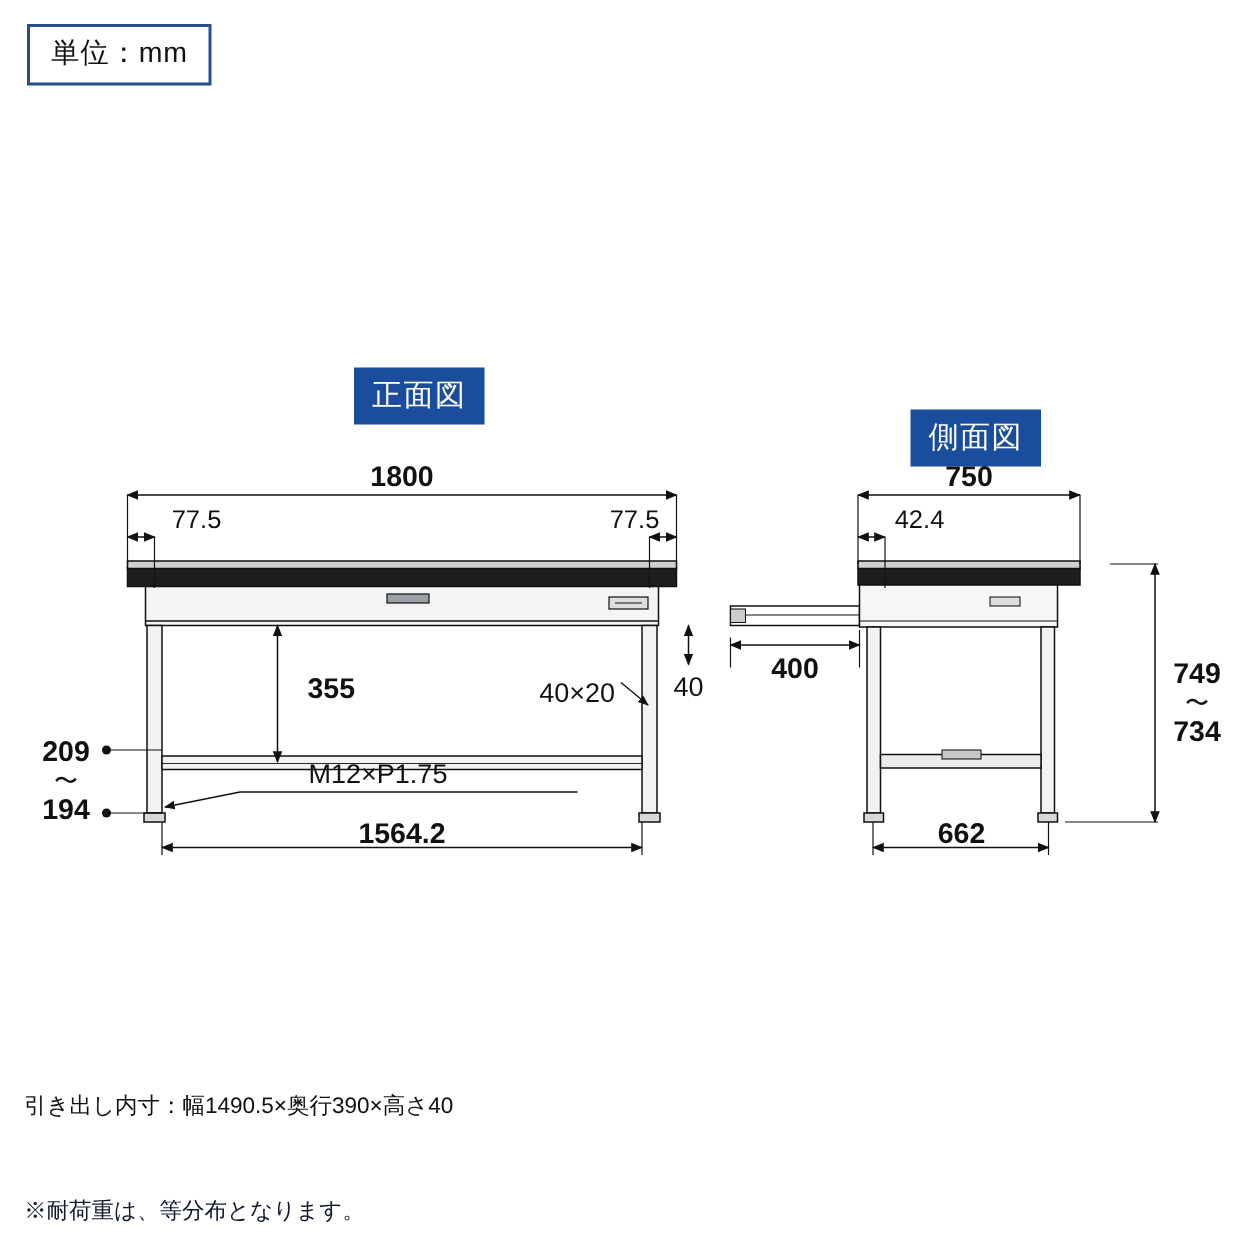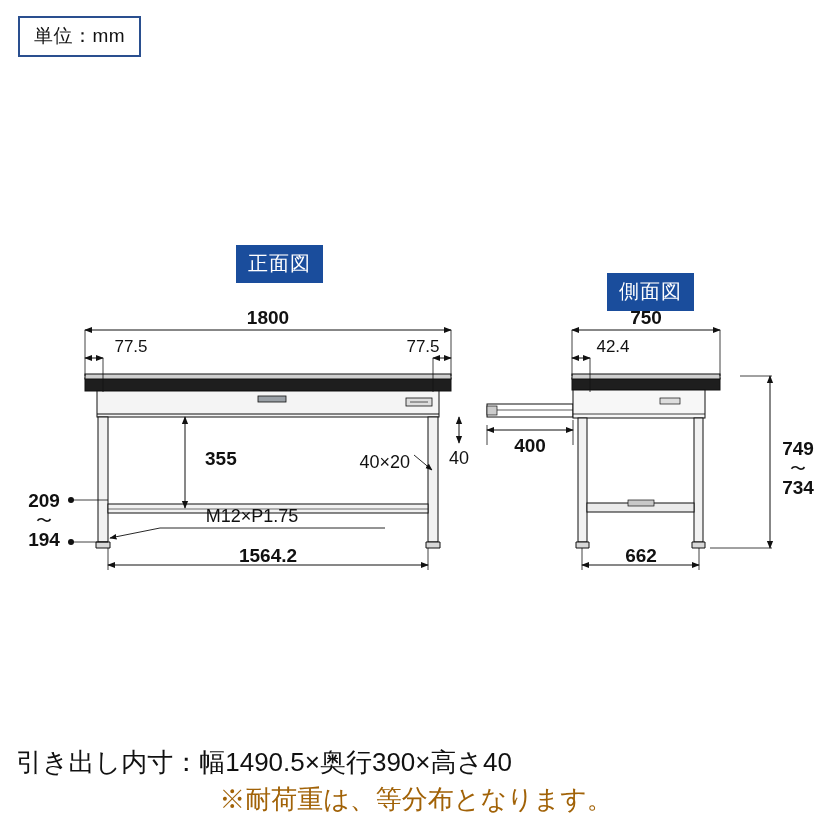--- a/index.html
+++ b/index.html
@@ -78,9 +78,10 @@
     width: 800px;
   }
   .note {
-    font-size: 26px;
+    font-size: 15px;
     line-height: 1.42;
     white-space: nowrap;
+    margin-top: 48px;
   }
   .note-black { color: #111111; }
   .note-blue  { color: #a16207; text-align: center; }

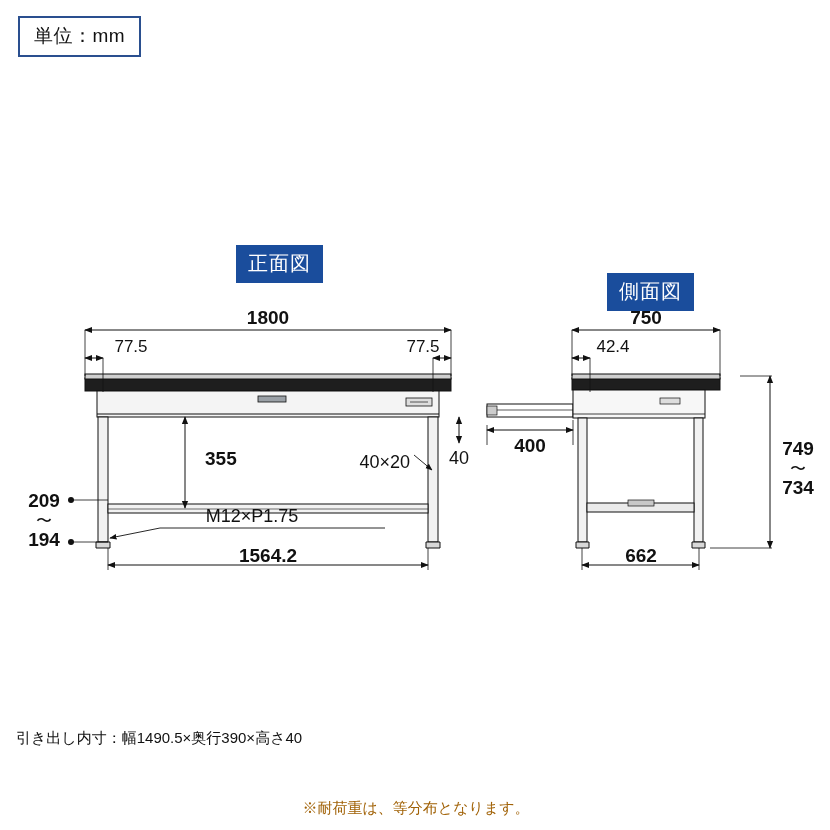--- a/index.html
+++ b/index.html
@@ -84,7 +84,7 @@
     margin-top: 48px;
   }
   .note-black { color: #111111; }
-  .note-blue  { color: #a16207; text-align: center; }
+  .note-blue  { color: #0f172a; }
 
   
   text {

